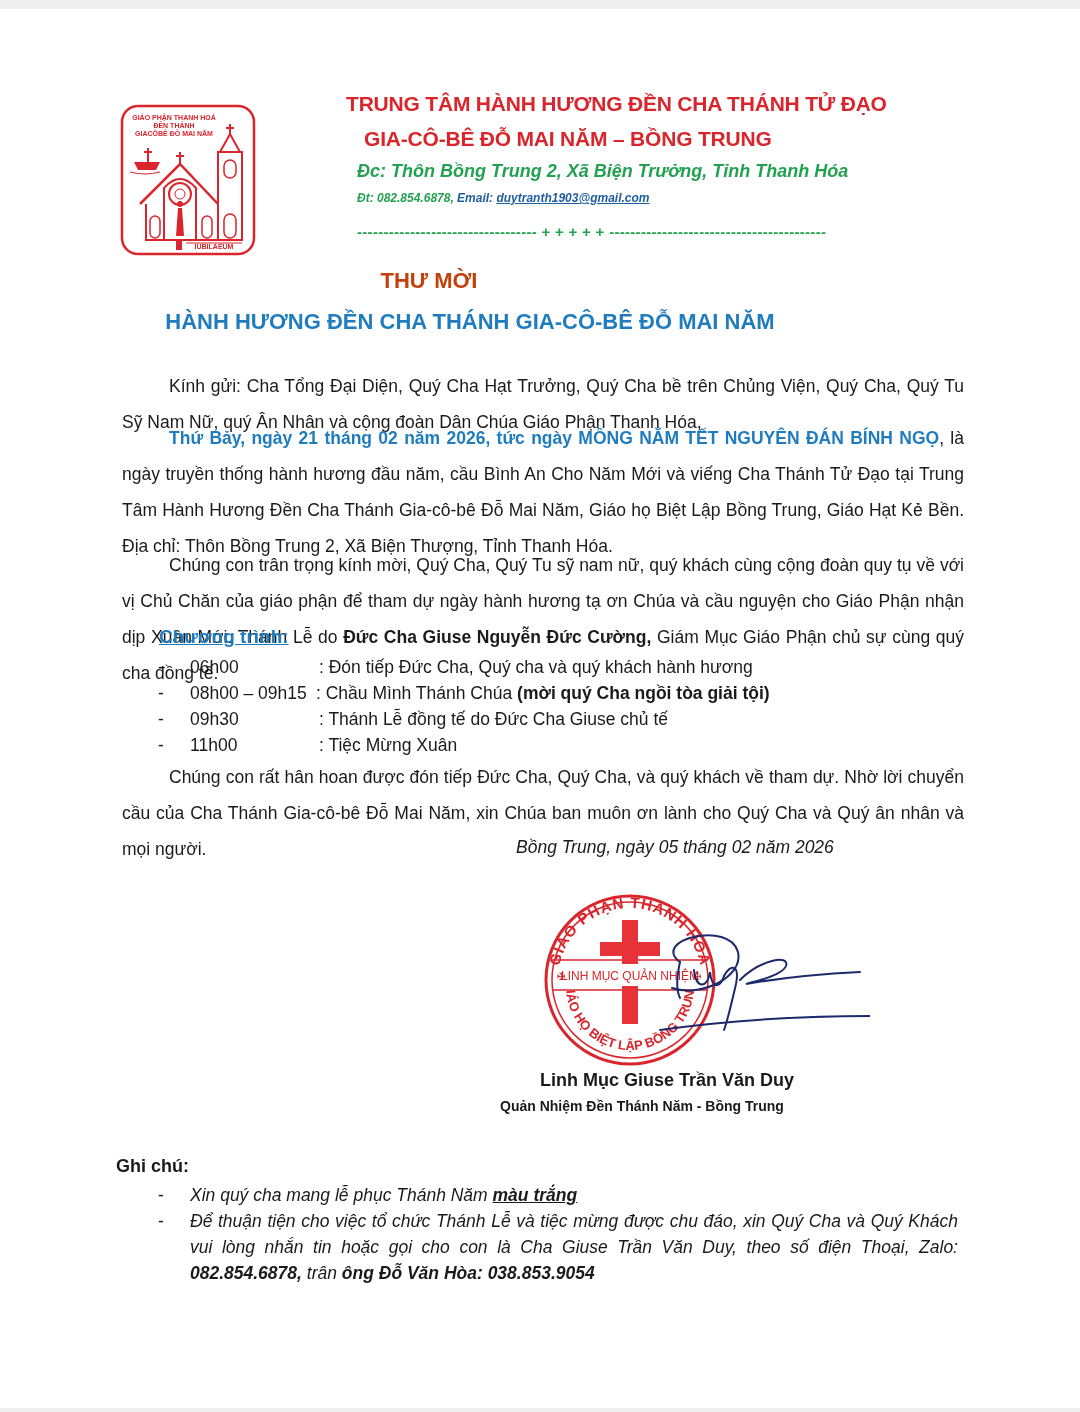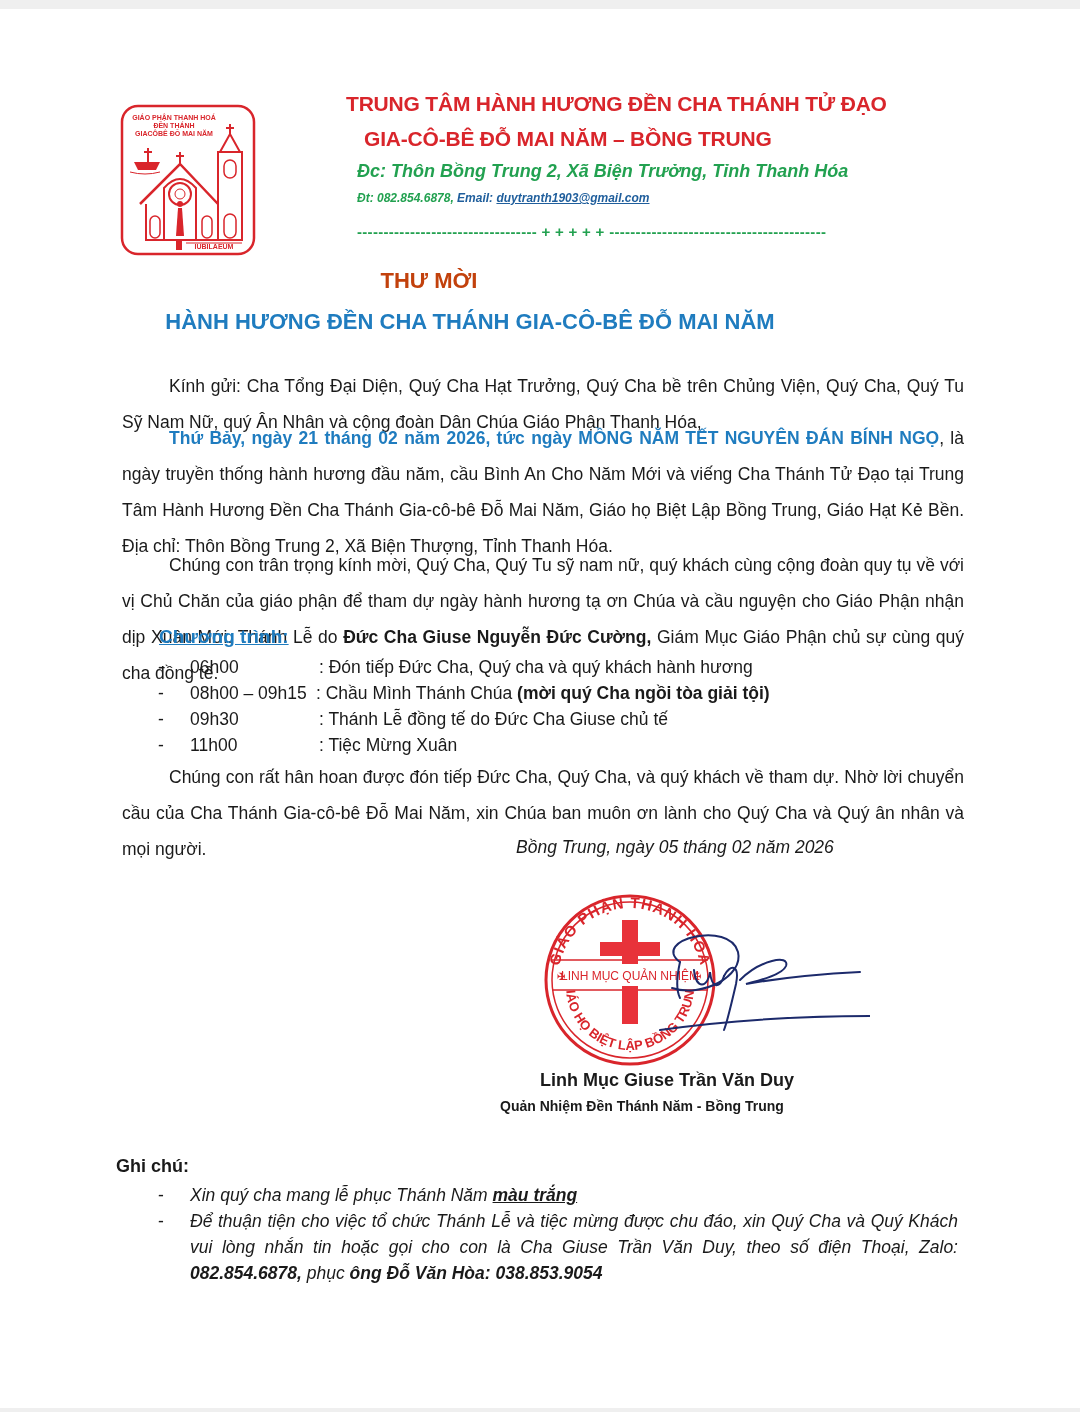--- a/index.html
+++ b/index.html
@@ -183,7 +183,7 @@
     <span class="dash">-</span><span>Xin quý cha mang lễ phục Thánh Năm </span><span class="u">màu trắng</span>
   </div>
   <div class="row">
-    <span class="dash">-</span><span>Để thuận tiện cho việc tổ chức Thánh Lễ và tiệc mừng được chu đáo, xin Quý Cha và Quý Khách vui lòng nhắn tin hoặc gọi cho con là Cha Giuse Trần Văn Duy, theo số điện Thoại, Zalo: </span><span class="b">082.854.6878,</span><span> phục </span><span class="b">ông Đỗ Văn Hòa: 038.853.9054</span>
+    <span class="dash">-</span><span>Để thuận tiện cho việc tổ chức Thánh Lễ và tiệc mừng được chu đáo, xin Quý Cha và Quý Khách vui lòng nhắn tin hoặc gọi cho con là Cha Giuse Trần Văn Duy, theo số điện Thoại, Zalo: </span><span class="b">082.854.6878,</span><span> trân </span><span class="b">ông Đỗ Văn Hòa: 038.853.9054</span>
   </div>
 </div>
 

